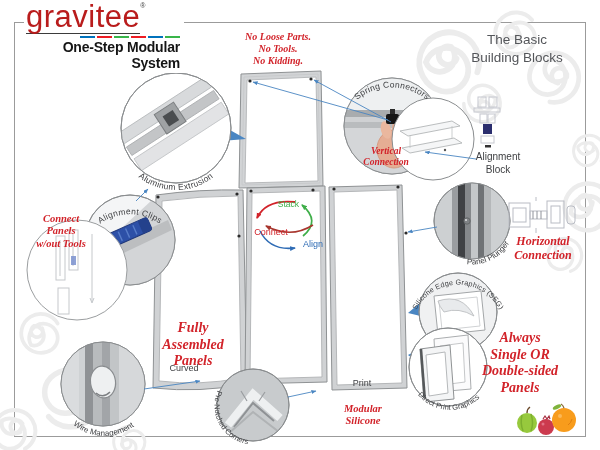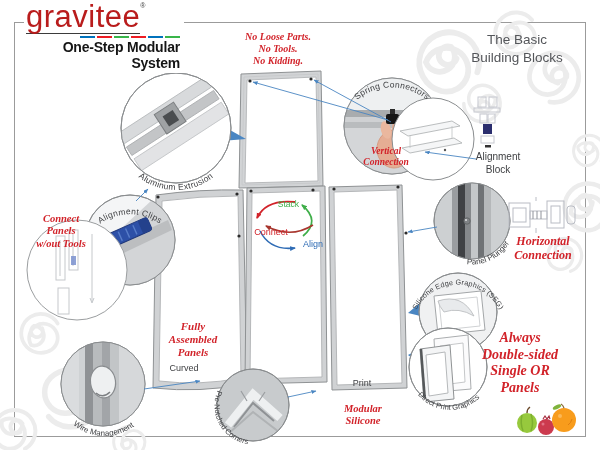--- a/index.html
+++ b/index.html
@@ -398,7 +398,7 @@
     <div>Connection</div>
   </div>
 
-  <div class="txt script" style="left:153px;top:320px;width:80px;font-size:11px;">
+  <div class="txt script" style="left:153px;top:320px;width:80px;font-size:14px;">
     <div>Fully</div>
     <div>Assembled</div>
     <div>Panels</div>

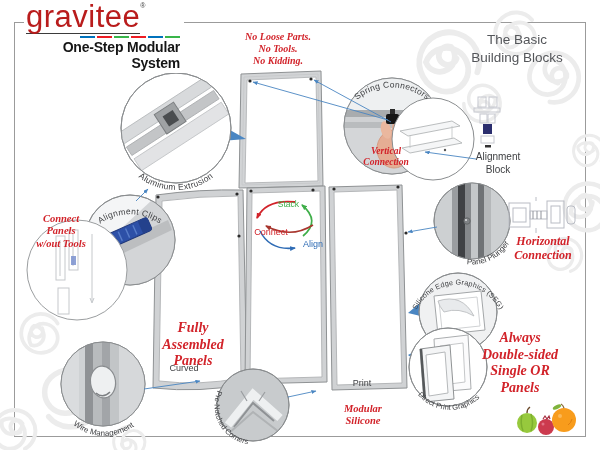--- a/index.html
+++ b/index.html
@@ -406,8 +406,8 @@
 
   <div class="txt script" style="left:468px;top:330px;width:104px;font-size:14px;">
     <div>Always</div>
+    <div>Single OR</div>
     <div>Double-sided</div>
-    <div>Single OR</div>
     <div>Panels</div>
   </div>
 

